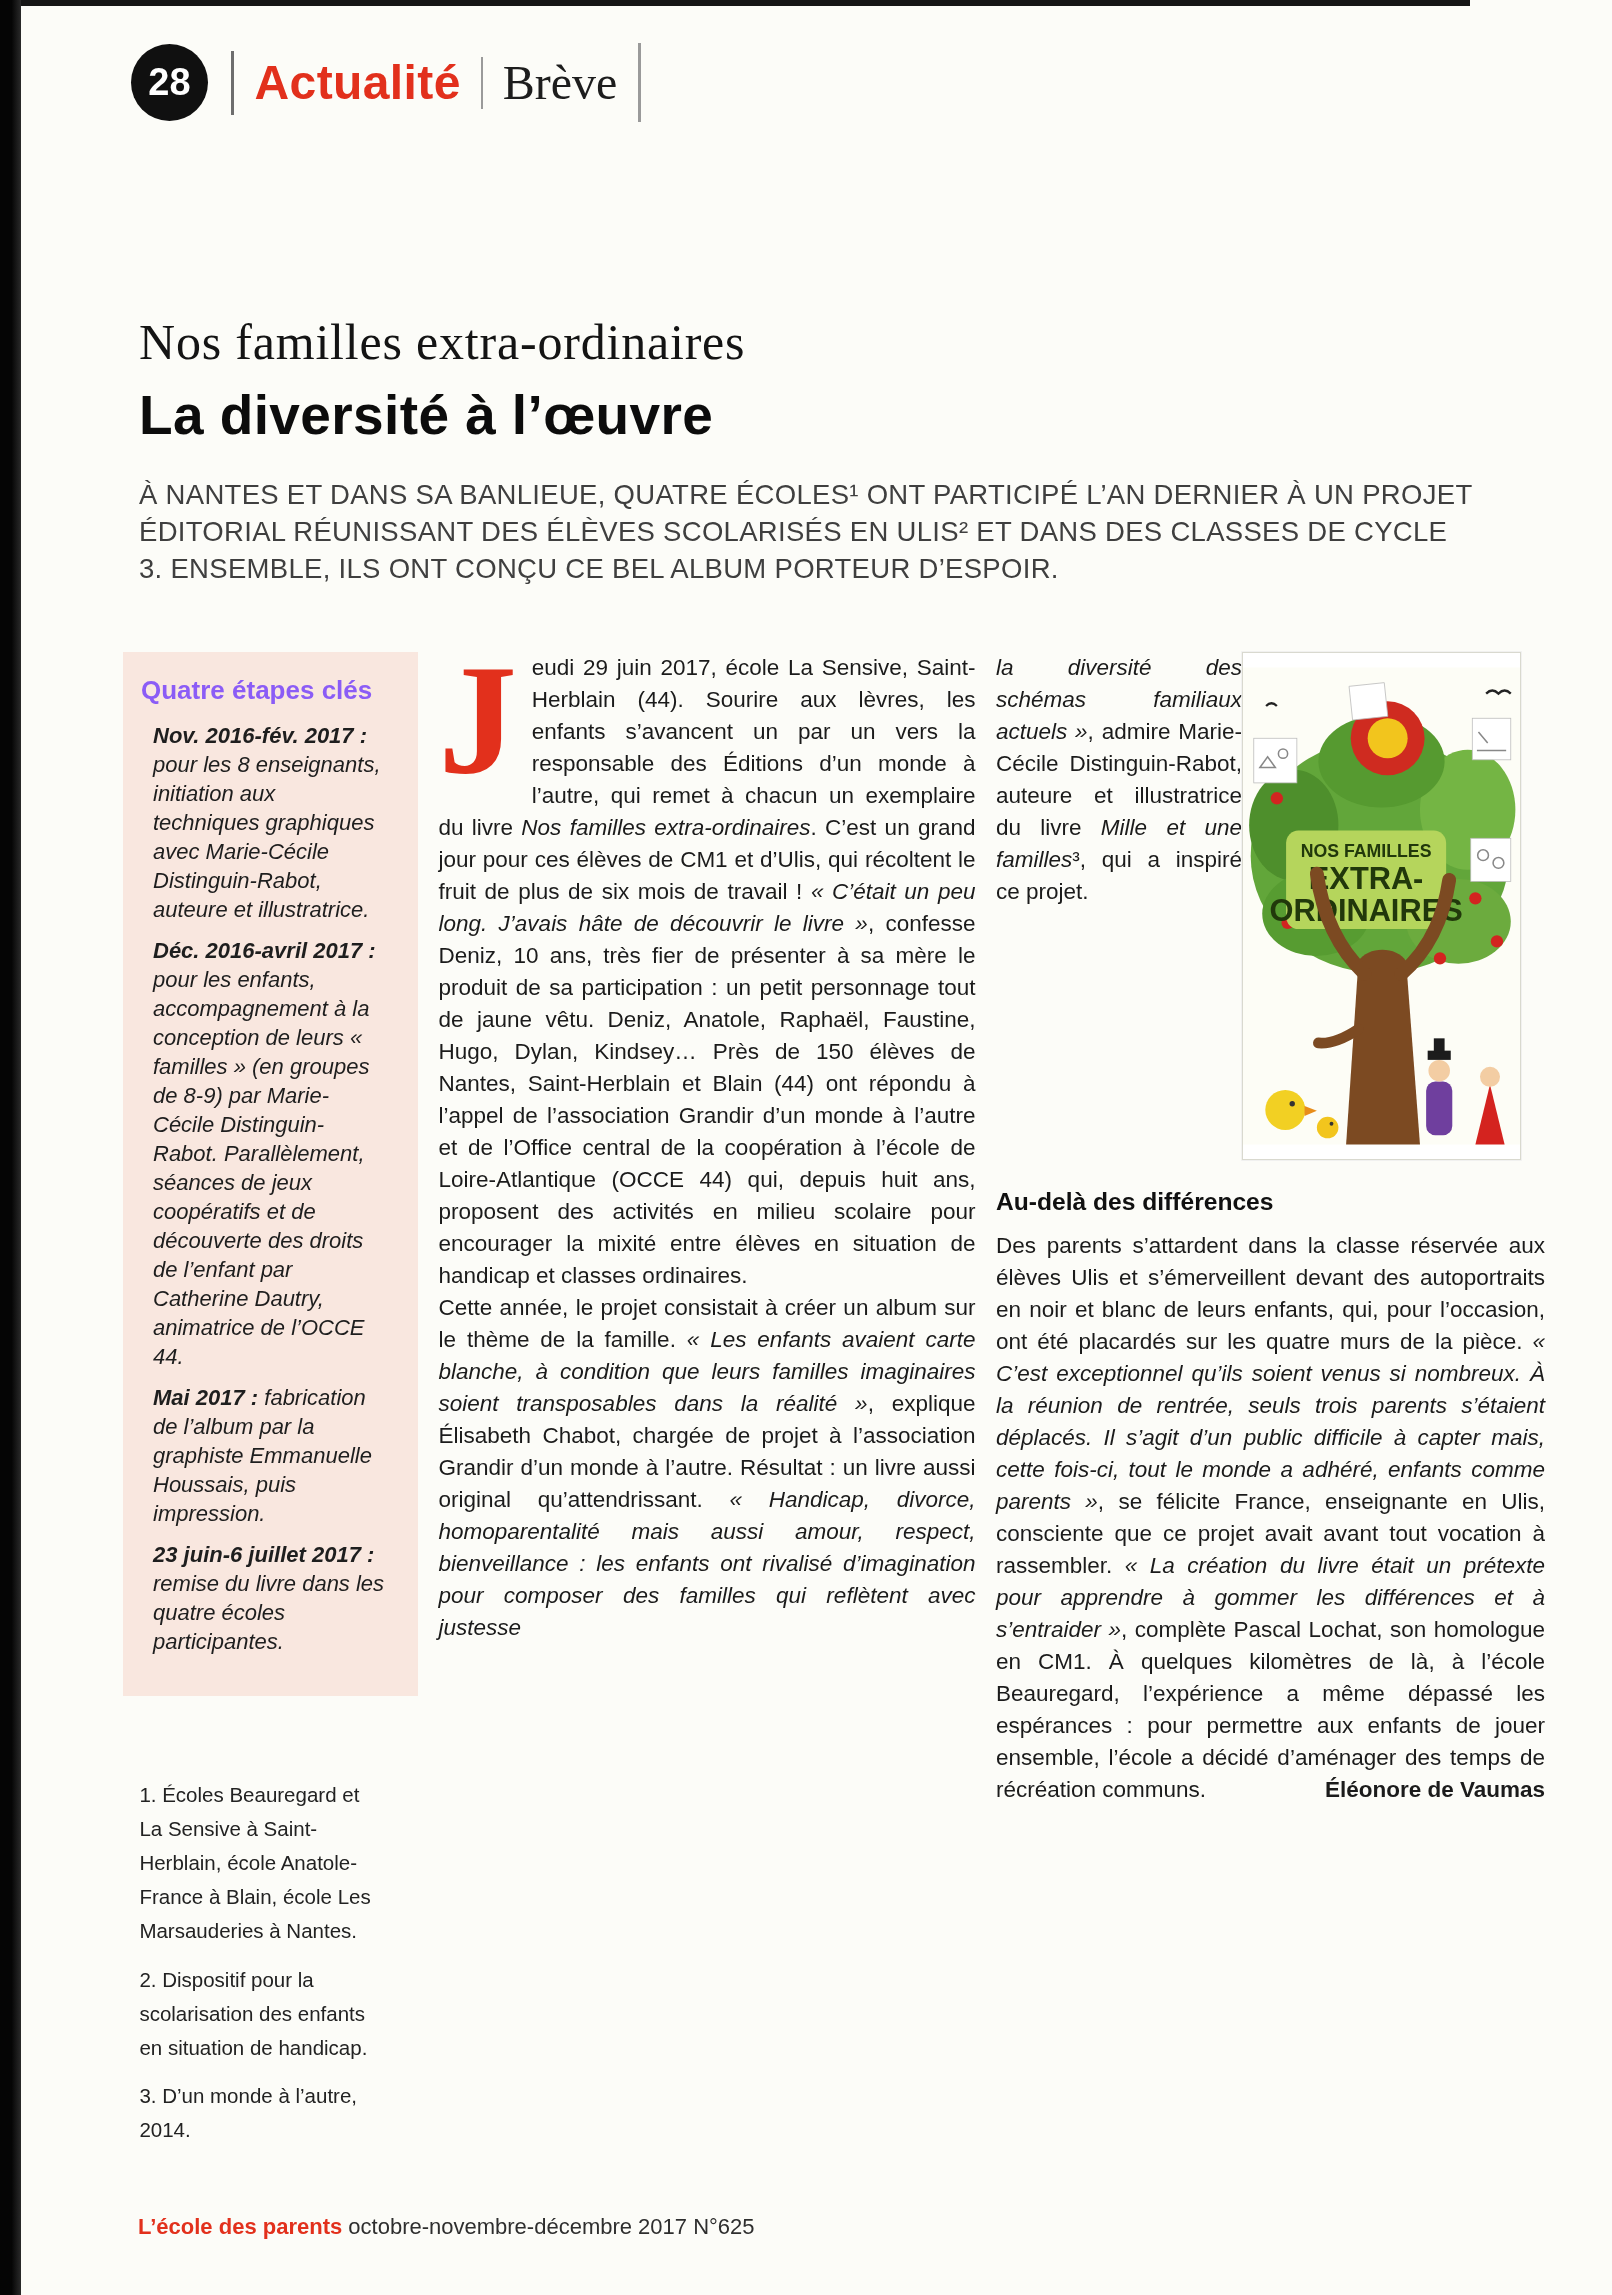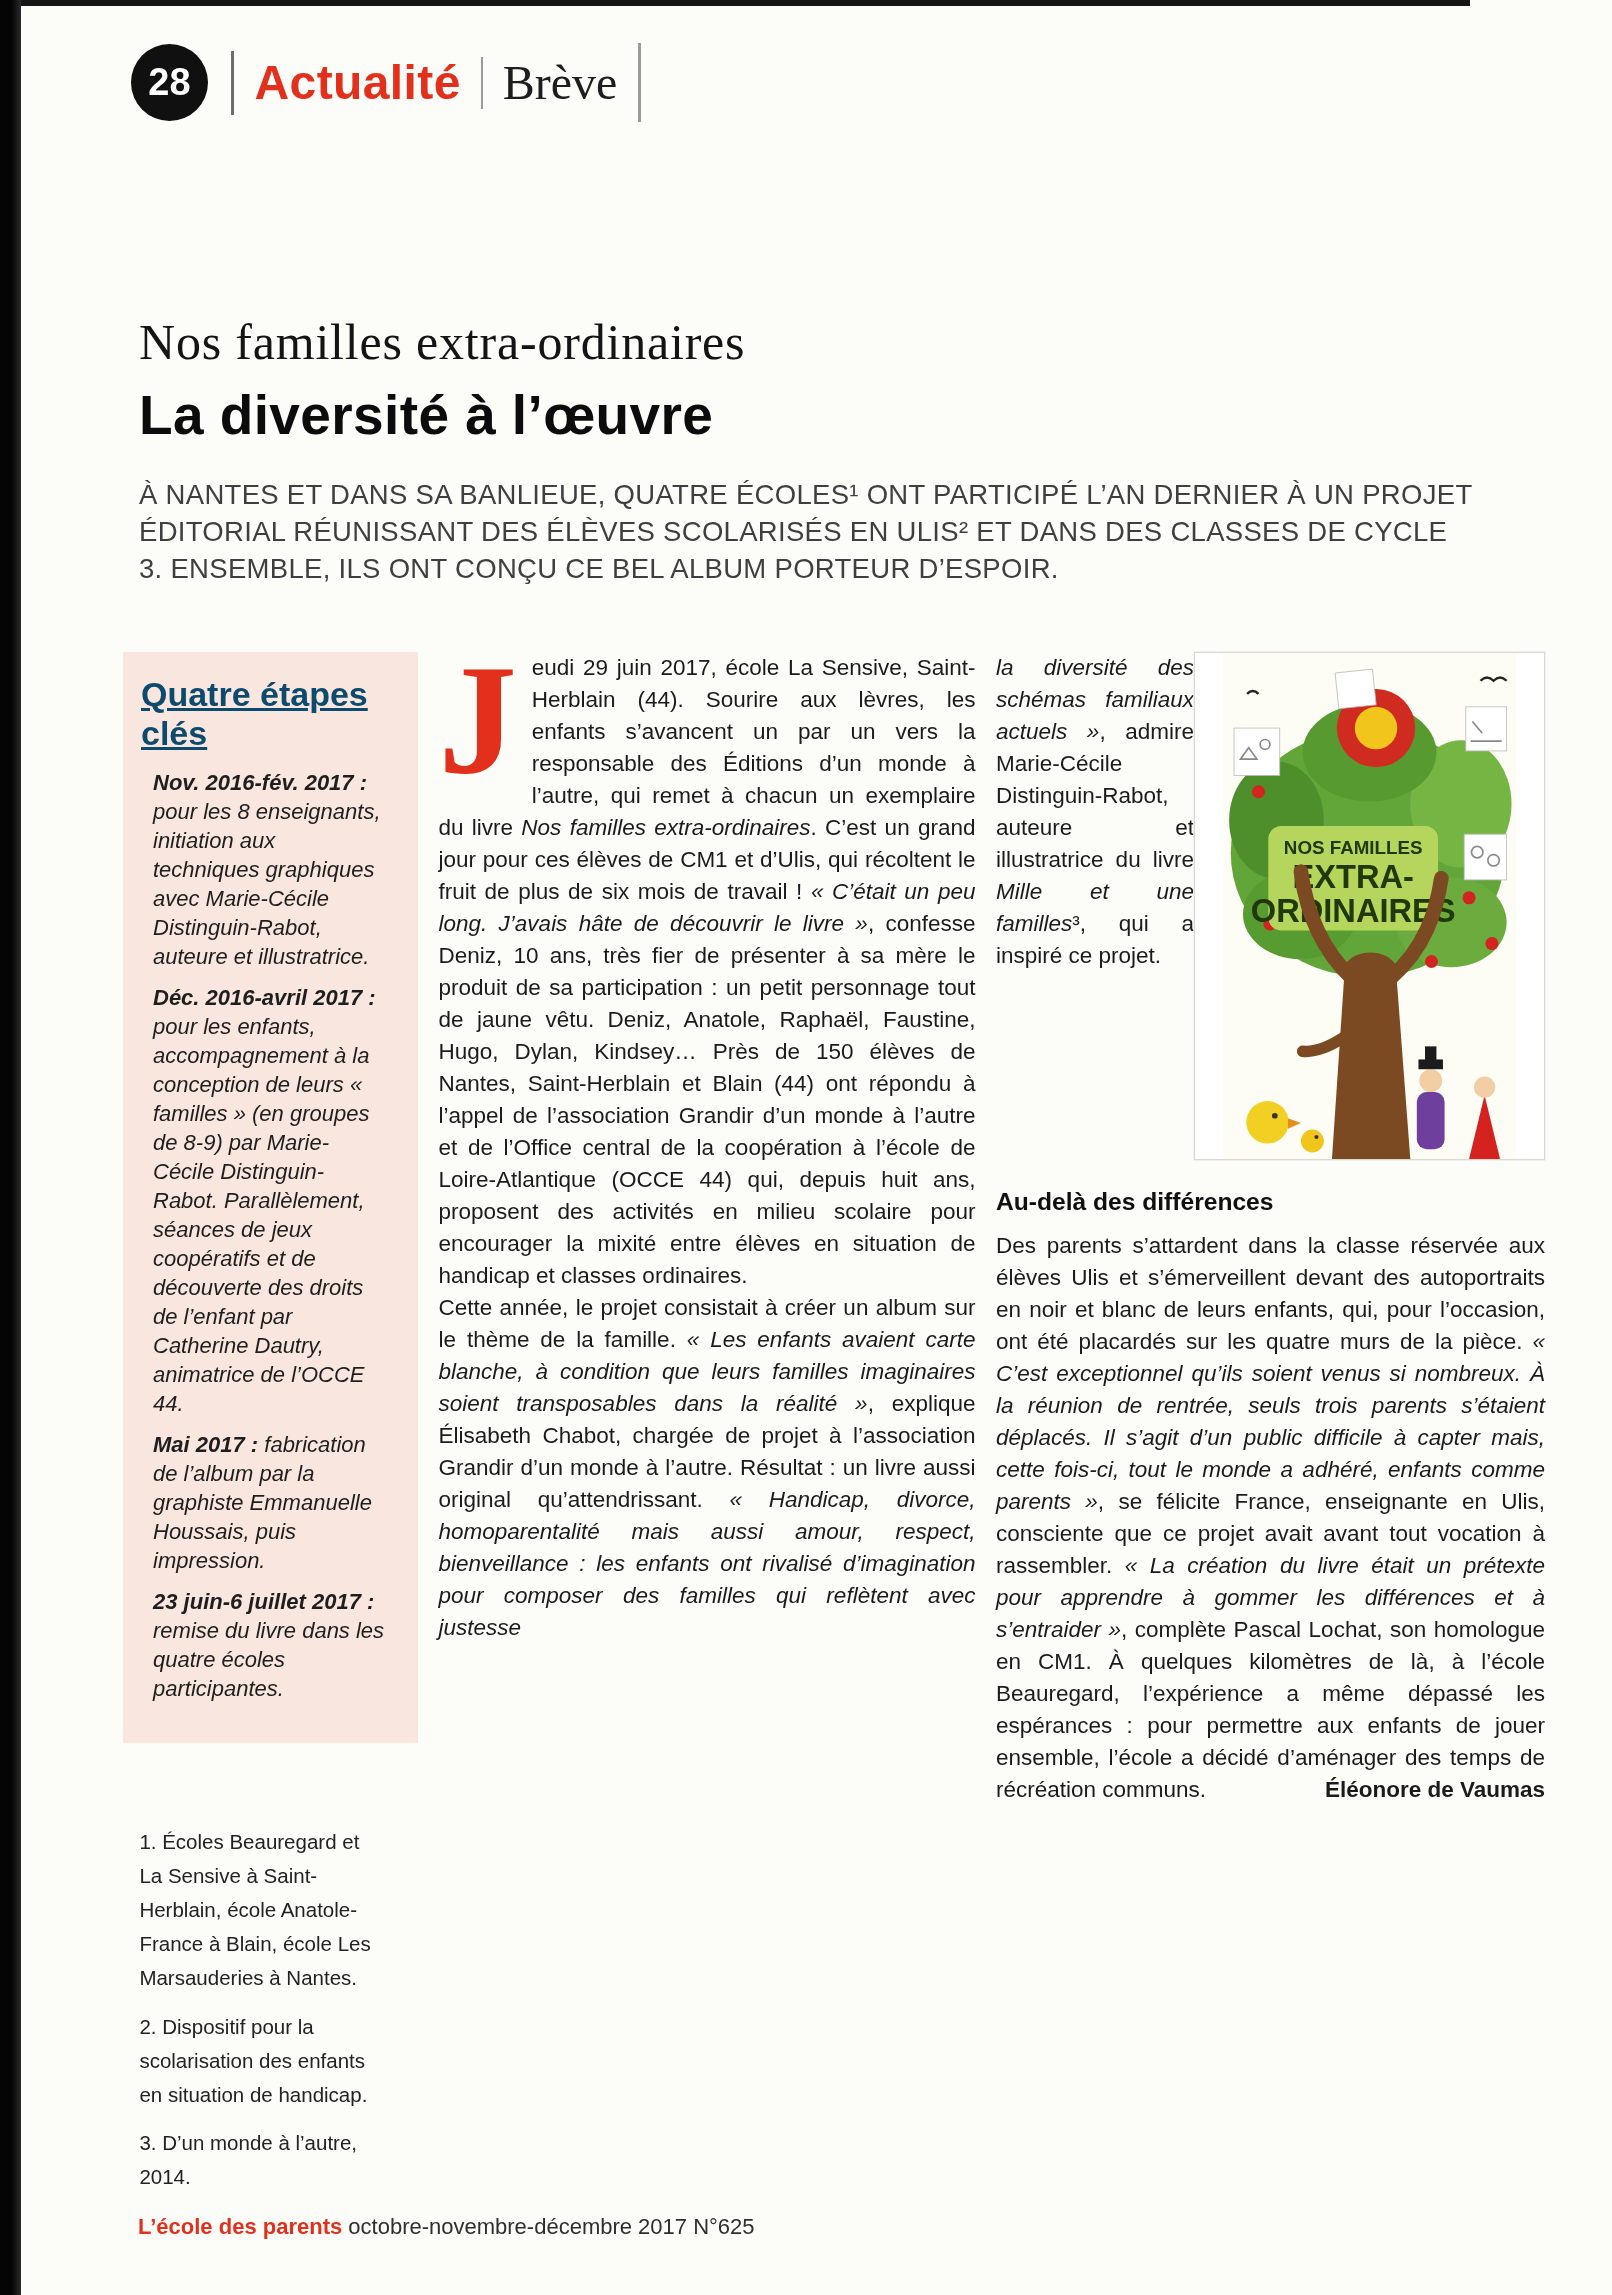--- a/index.html
+++ b/index.html
@@ -38,7 +38,7 @@
 
   
   .sidebar { background:#f9e7df; padding:23px 19.7px 28px 18px; height:fit-content; }
-  .sb-title { color:#0c4a6e; font-weight:700; font-size:34px; margin-bottom:14.8px;text-decoration:underline; }
+  .sb-title { color:#8b5cf6; font-weight:700; font-size:26px; margin-bottom:14.8px; }
   .sb-entry { margin:12px; font-style:italic; font-size:22px; line-height:29px; color:#1e1e1e; }
   .sb-entry b { font-weight:700; }
   .footnotes { margin-top:82px; padding-left:16.4px; padding-right:45px; font-size:20.5px; line-height:34px; color:#222; }

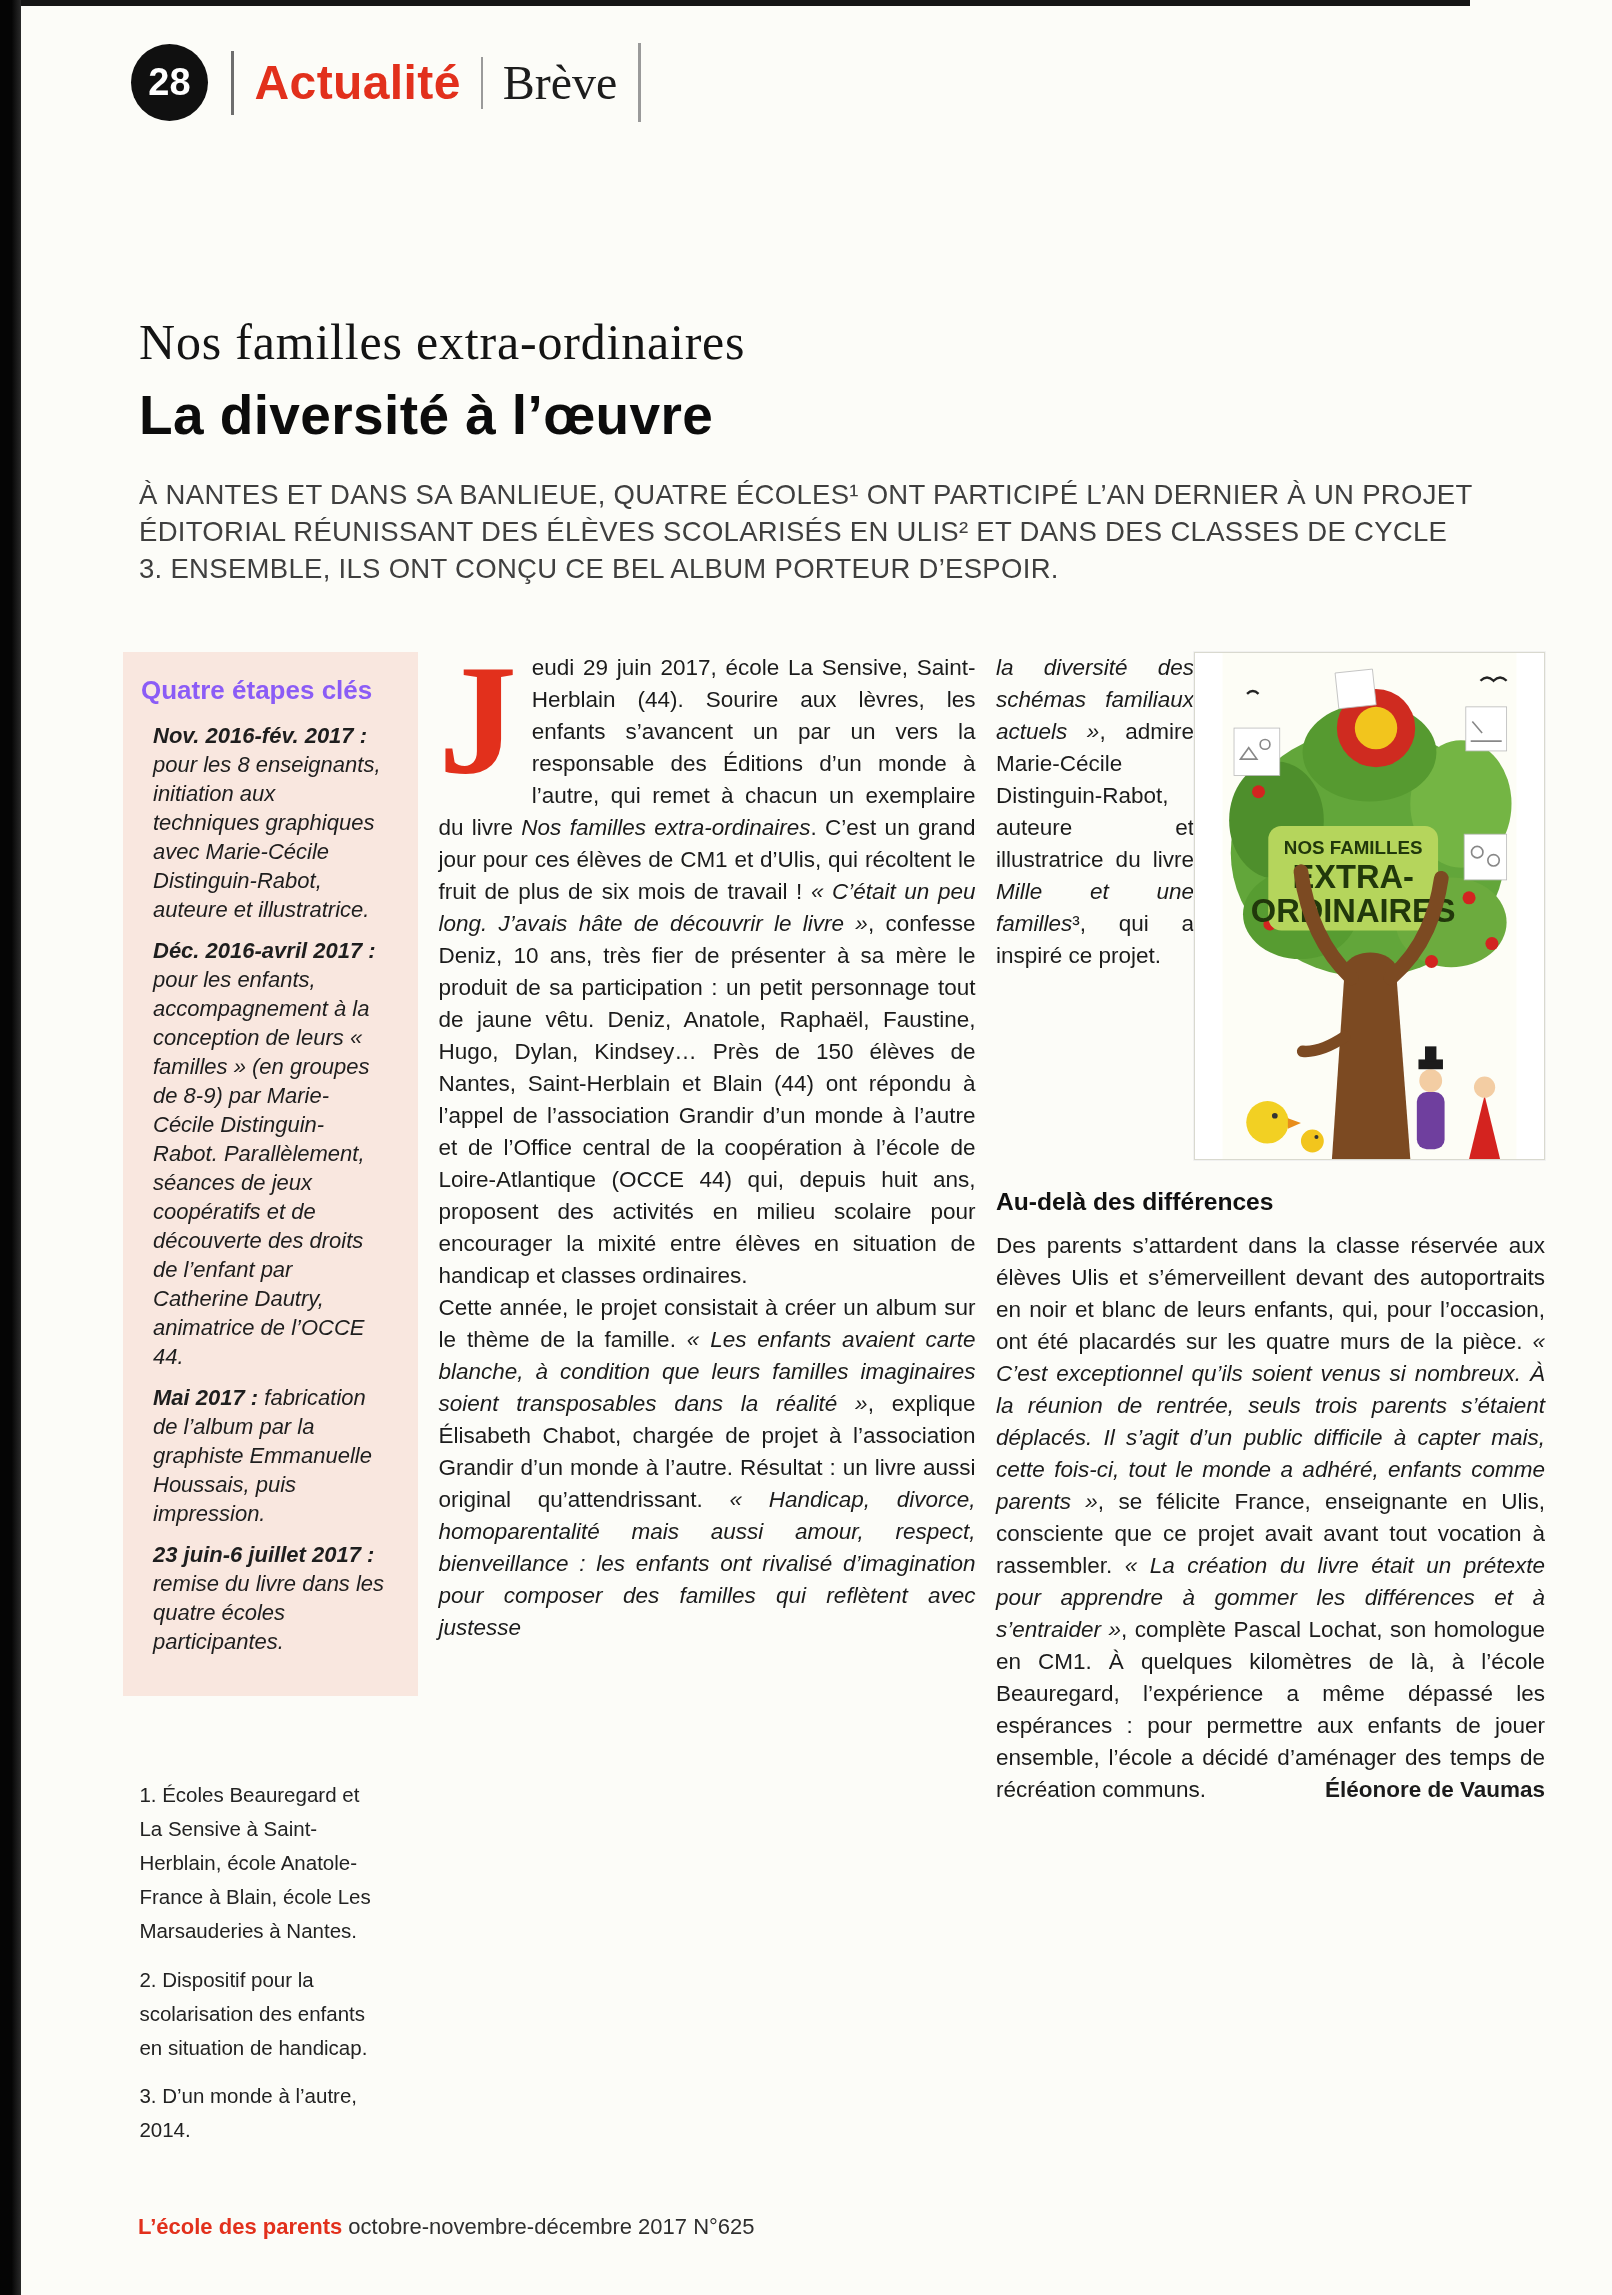--- a/index.html
+++ b/index.html
@@ -54,7 +54,7 @@
   
   .rc-top { display:flex; align-items:flex-start; }
   .rc-cont { width:246px; margin-right:8.2px; }
-  .cover-wrap { width:351px; height:508px; background:#ffffff; border:0.8px solid #d9d9cf;
+  .cover-wrap { width:279px; height:508px; background:#ffffff; border:0.8px solid #d9d9cf;
     box-shadow:0 0 0 0.8px #eee; flex:none; }
   .cover-wrap svg { display:block; width:100%; height:100%; }
 

